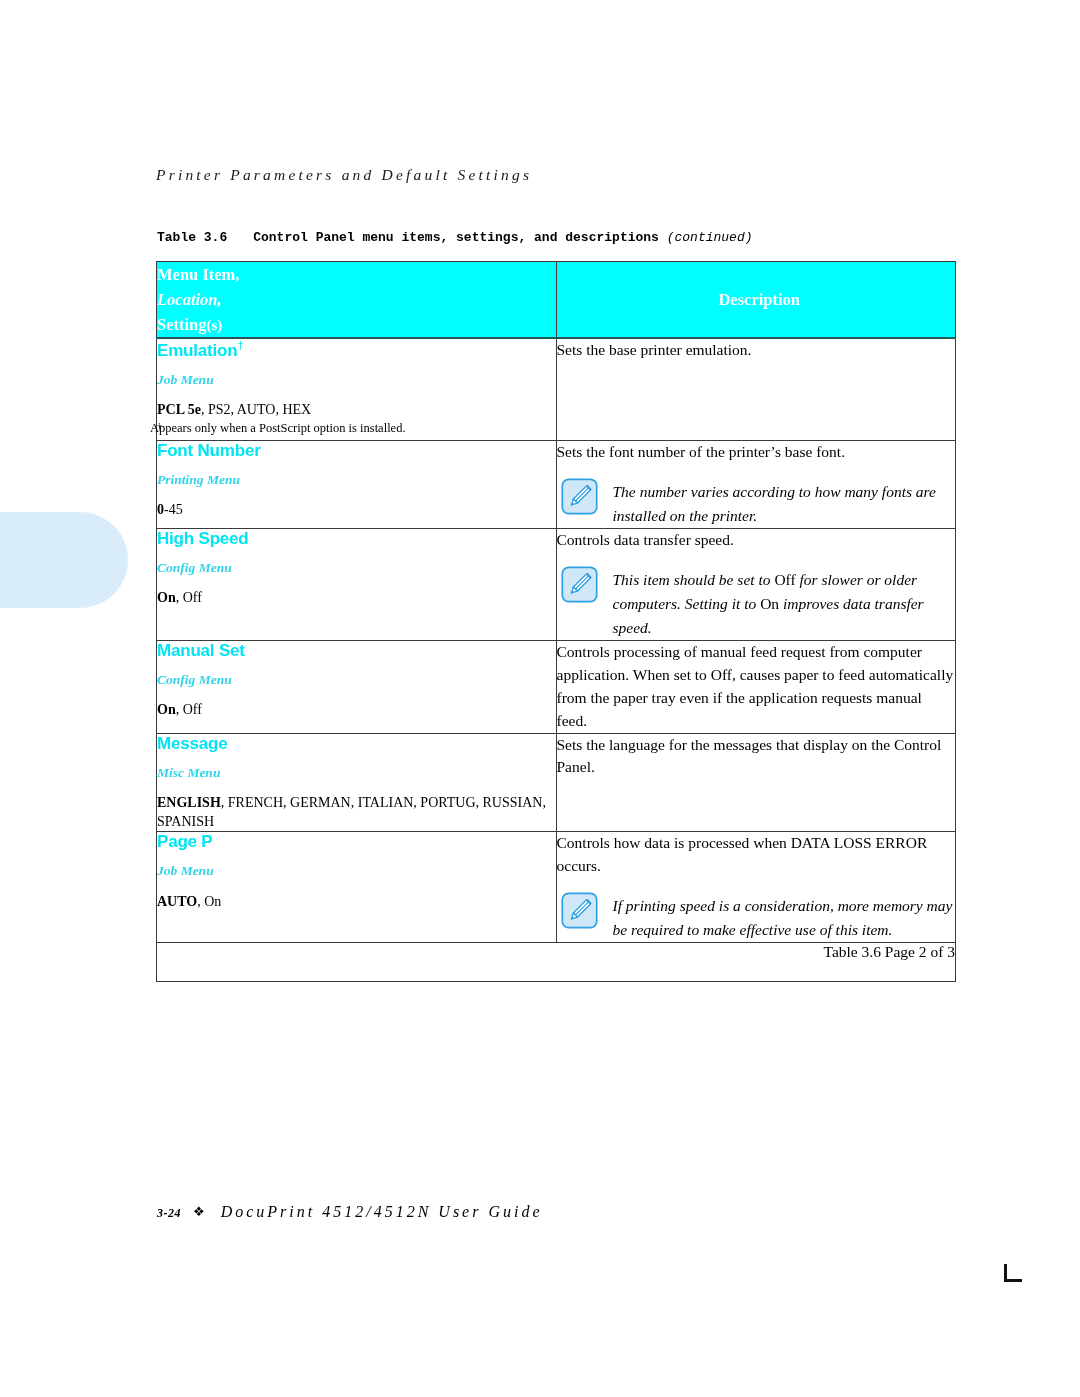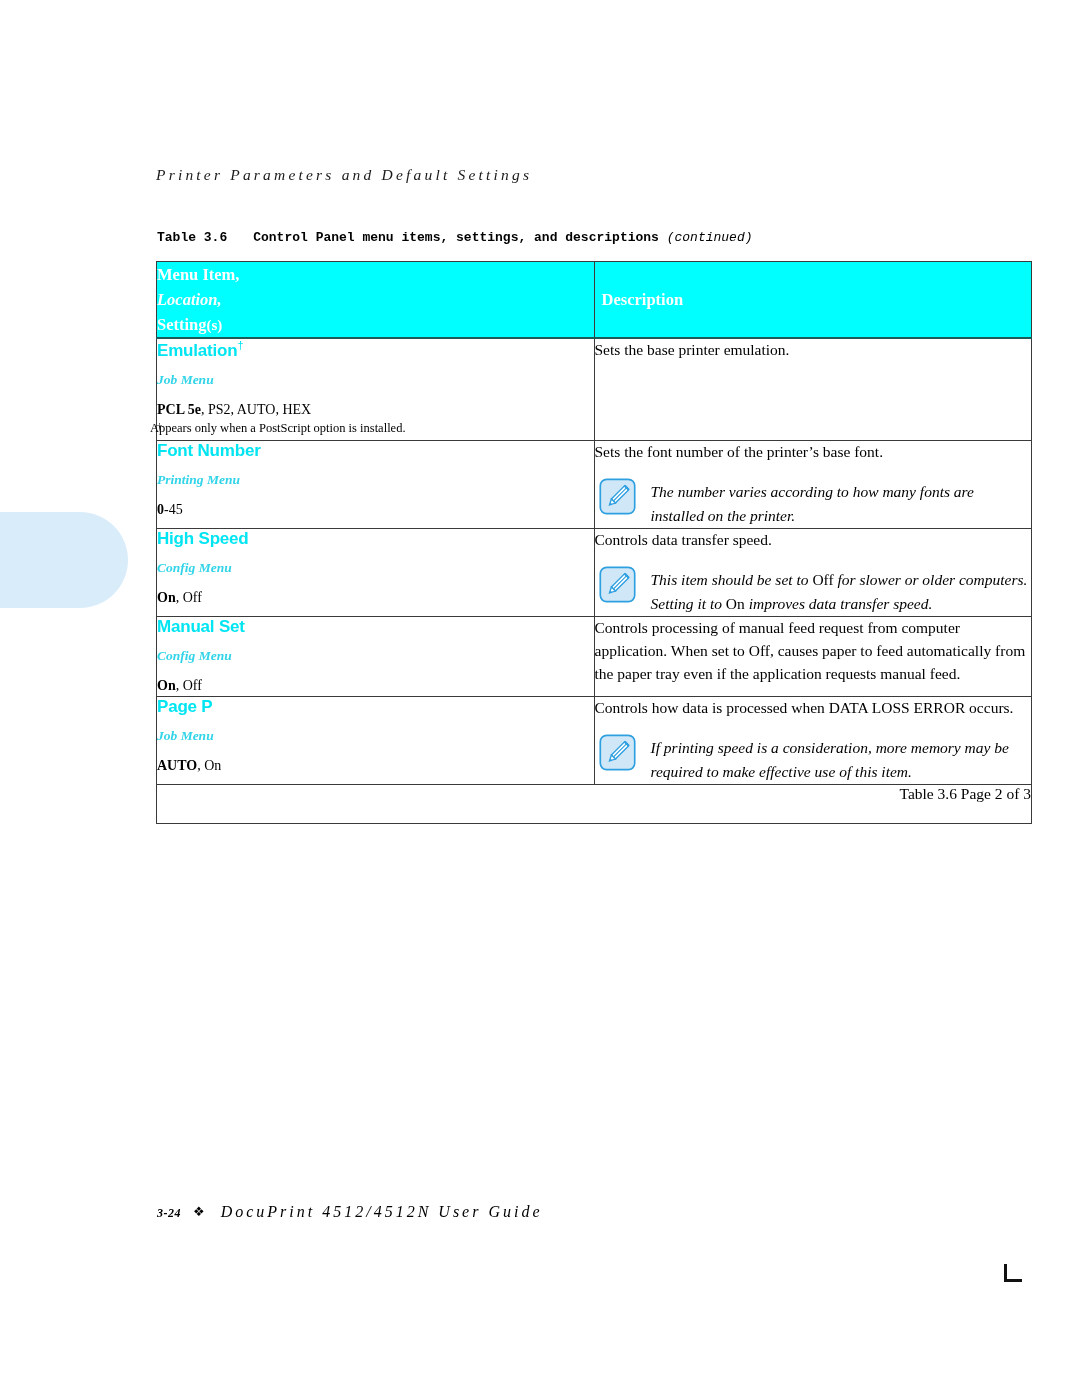--- a/index.html
+++ b/index.html
@@ -62,7 +62,7 @@
     position: absolute;
     left: 156px;
     top: 261px;
-    width: 876px;
+    width: 800px;
     border-collapse: collapse;
     table-layout: fixed;
   }

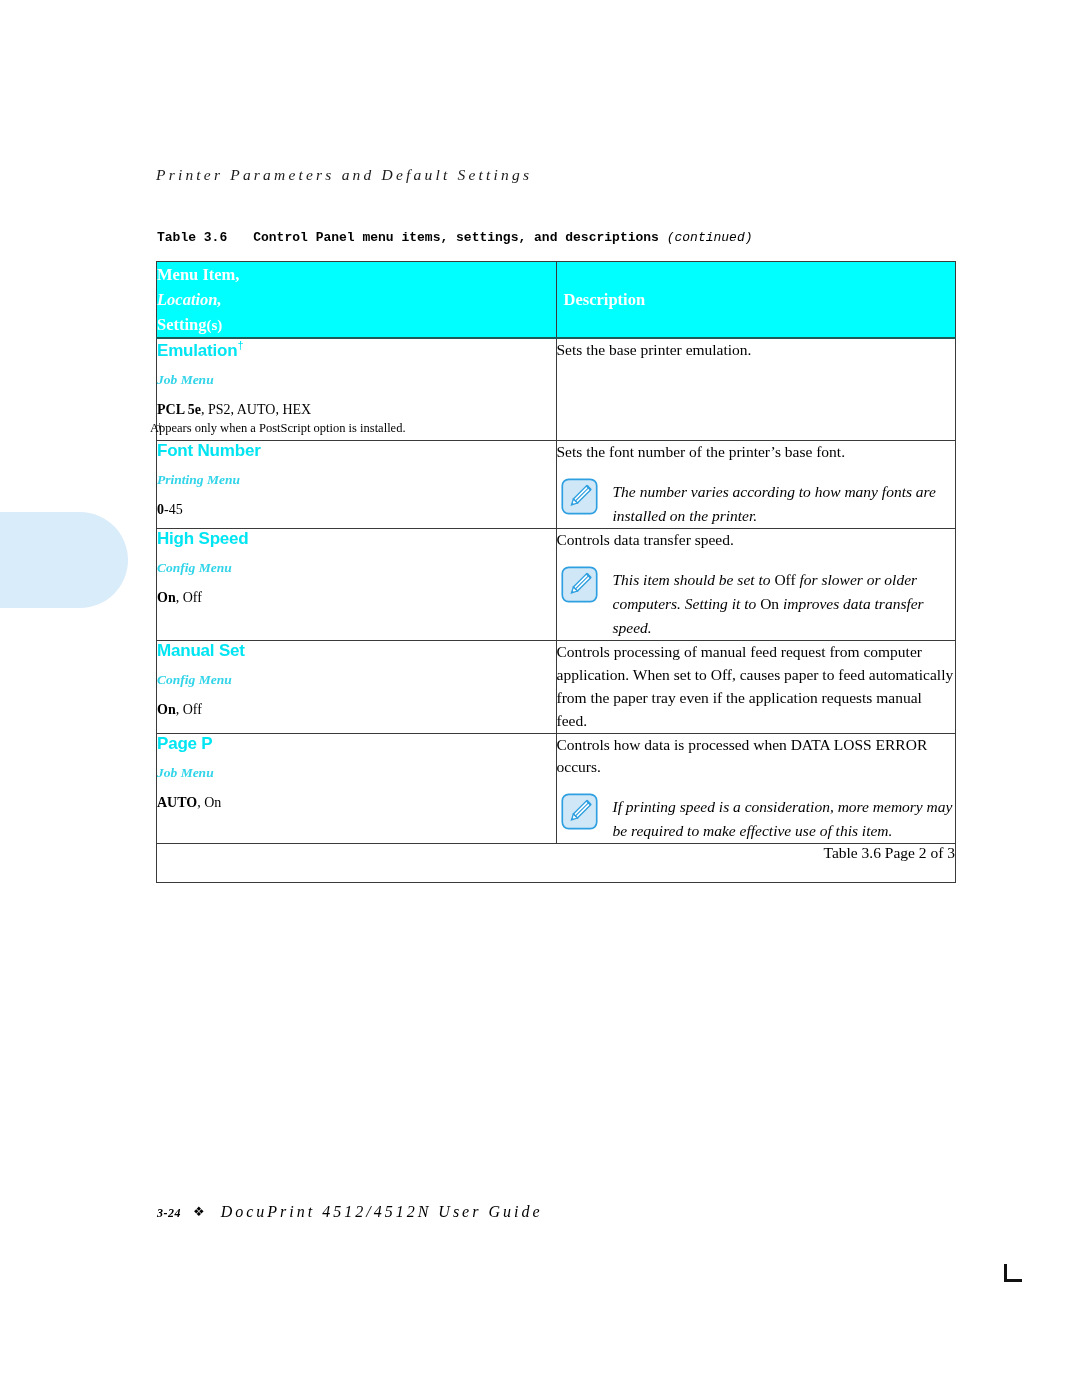--- a/index.html
+++ b/index.html
@@ -85,6 +85,7 @@
     border-bottom: 2px solid #1c5c58 !important;
   }
   .hdr-cell.desc {
+    text-align: center;
     padding-left: 7px;
     vertical-align: middle;
   }

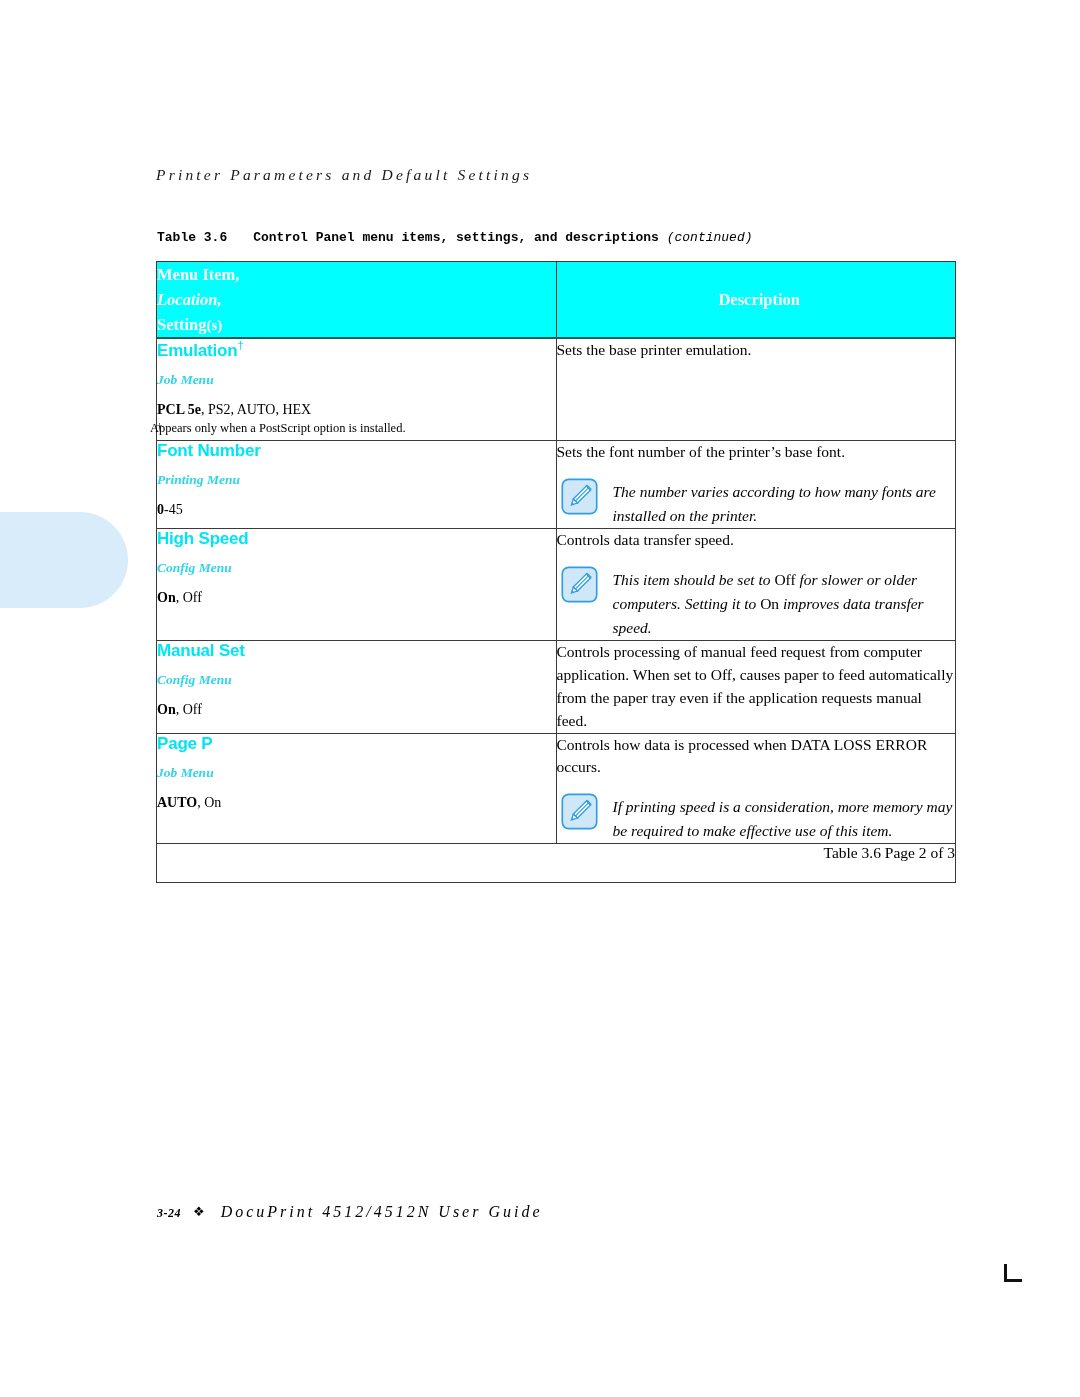--- a/index.html
+++ b/index.html
@@ -326,6 +326,16 @@
       </tr>
       <tr>
         <td class="item-cell">
+          <div class="item-name">Message</div>
+          <div class="item-loc">Misc Menu</div>
+          <div class="item-settings"><b>ENGLISH</b><span>, FRENCH, GERMAN, ITALIAN, PORTUG, RUSSIAN, SPANISH</span></div>
+        </td>
+        <td class="desc-cell">
+          <div class="desc-text"><span>Sets the language for the messages that display on the Control Panel.</span></div>
+        </td>
+      </tr>
+      <tr>
+        <td class="item-cell">
           <div class="item-name">Page P</div>
           <div class="item-loc">Job Menu</div>
           <div class="item-settings"><b>AUTO</b><span>, On</span></div>

